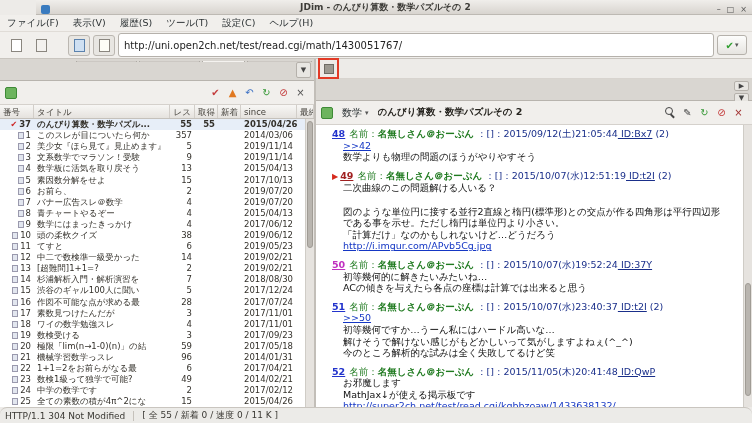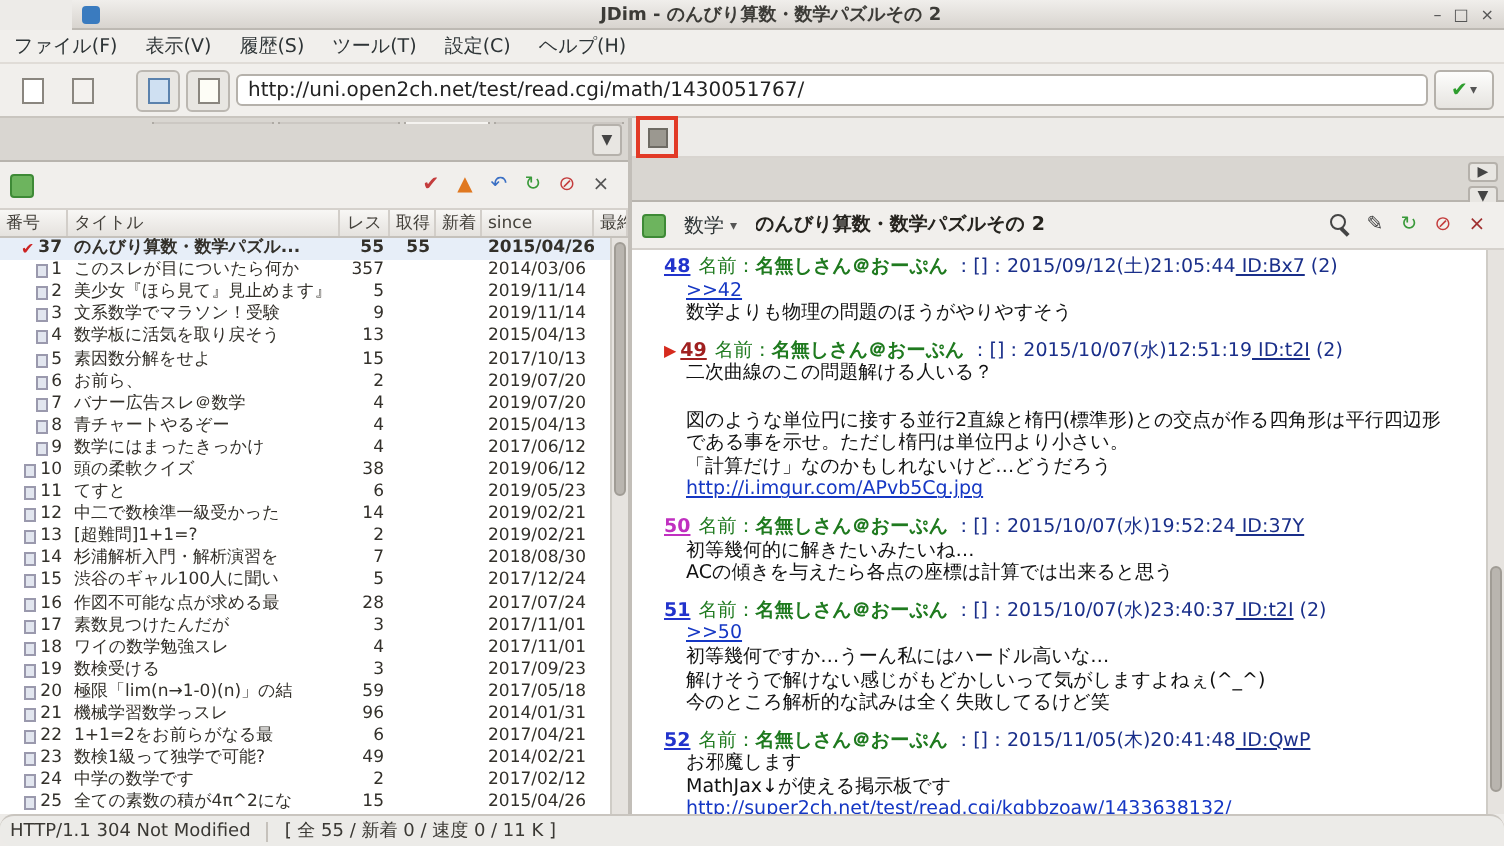--- a/index.html
+++ b/index.html
@@ -8,7 +8,7 @@
   .window { width:752px; height:423px; display:flex; flex-direction:column; background:#edebe8; }
 
   
-  .titlebar { height:15px; background:linear-gradient(#f0eeeb,#d8d4cf); border-bottom:1px solid #bdb9b3; display:flex; align-items:center; padding:0 5px; font-size:9px;margin-left:36px; }
+  .titlebar { height:15px; background:linear-gradient(#f0eeeb,#d8d4cf); border-bottom:1px solid #bdb9b3; display:flex; align-items:flex-end; padding:0 5px; font-size:9px;margin-left:36px; }
   .app-icon { width:9px; height:9px; background:#3a7bbf; border-radius:2px; margin-right:4px; }
   .titlebar .title { flex:1; text-align:center; font-weight:bold; color:#3c3b37; white-space:nowrap; overflow:hidden; }
   .win-controls { display:flex; gap:6px; color:#555; }

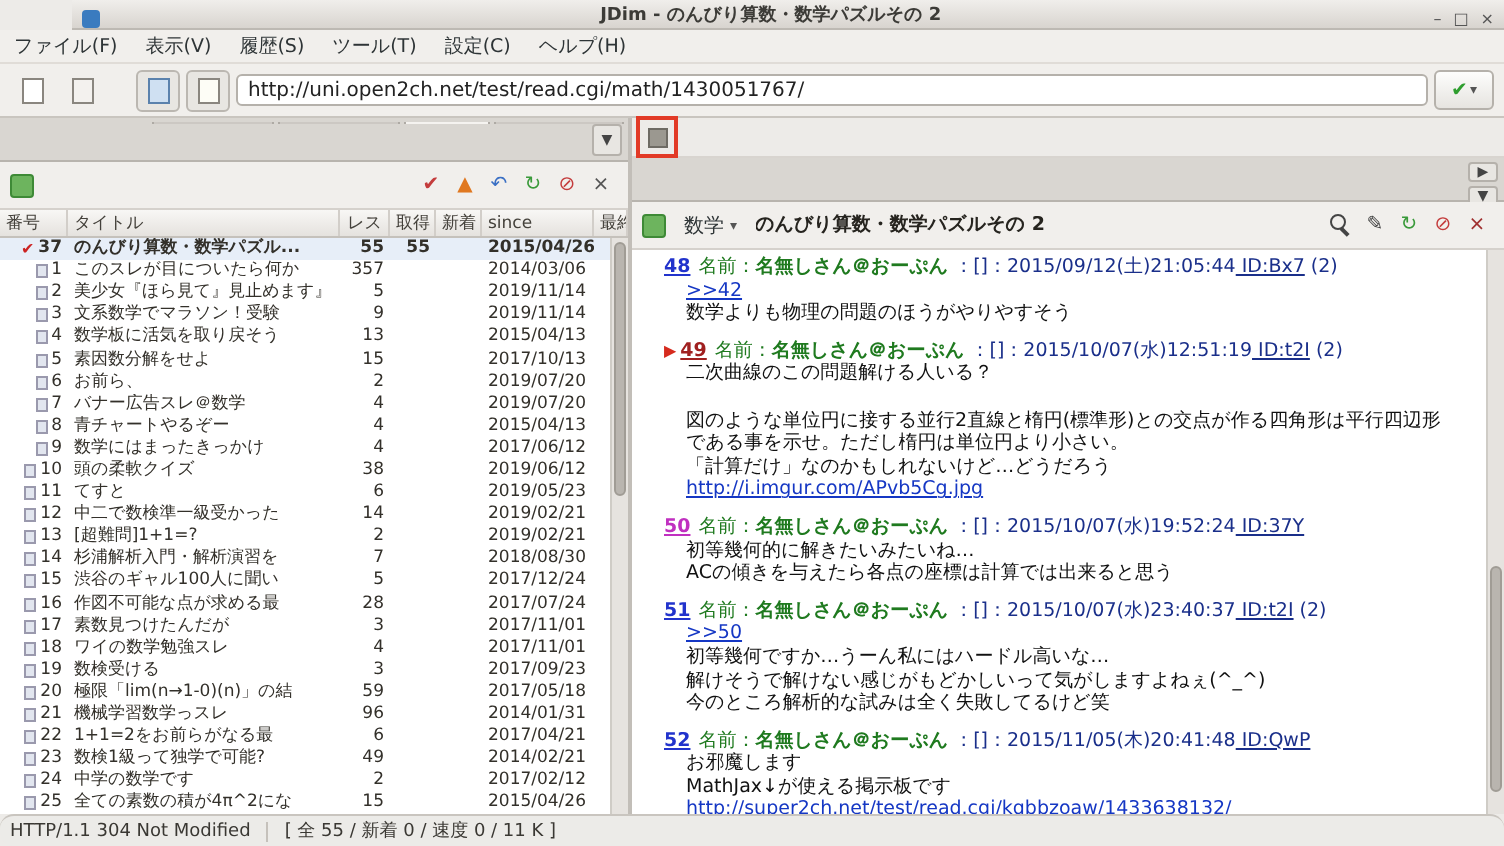--- a/index.html
+++ b/index.html
@@ -27,7 +27,7 @@
   .page-icon.p3 { background:#cfe0f2; border-color:#5b82ad; }
   .page-icon.p4 { background:#fdfdf6; }
   .gap { width:10px; }
-  .url-input { flex:1; height:16px; border:1px solid #b5b1ab; border-radius:3px; background:#fff; padding:0 5px; font-size:10px; color:#222; font-family:inherit; }
+  .url-input { flex:1; height:24px; border:1px solid #b5b1ab; border-radius:3px; background:#fff; padding:0 5px; font-size:10px; color:#222; font-family:inherit; }
   .open-btn { width:30px; height:20px; border:1px solid #b5b1ab; border-radius:3px; background:linear-gradient(#fdfdfc,#e6e4e0); display:flex; align-items:center; justify-content:center; gap:1px; }
   .open-btn .chk { color:#2f9e2f; font-size:10px; }
   .open-btn .caret { color:#555; font-size:7px; }

